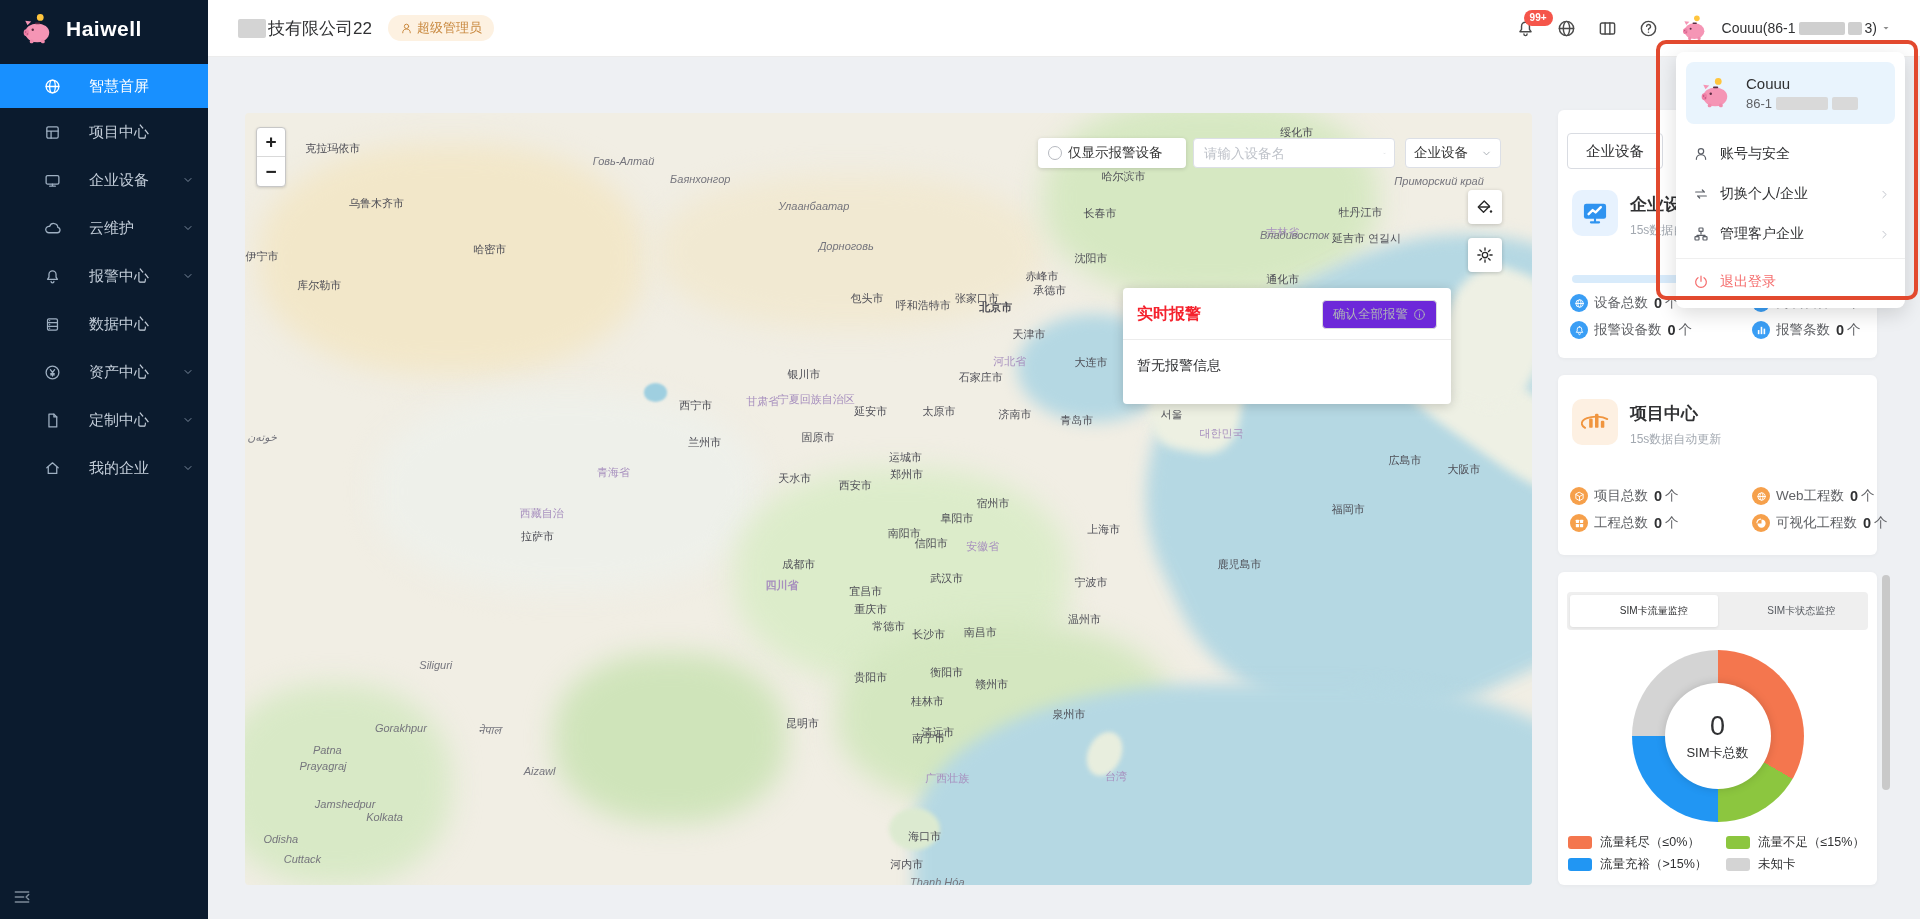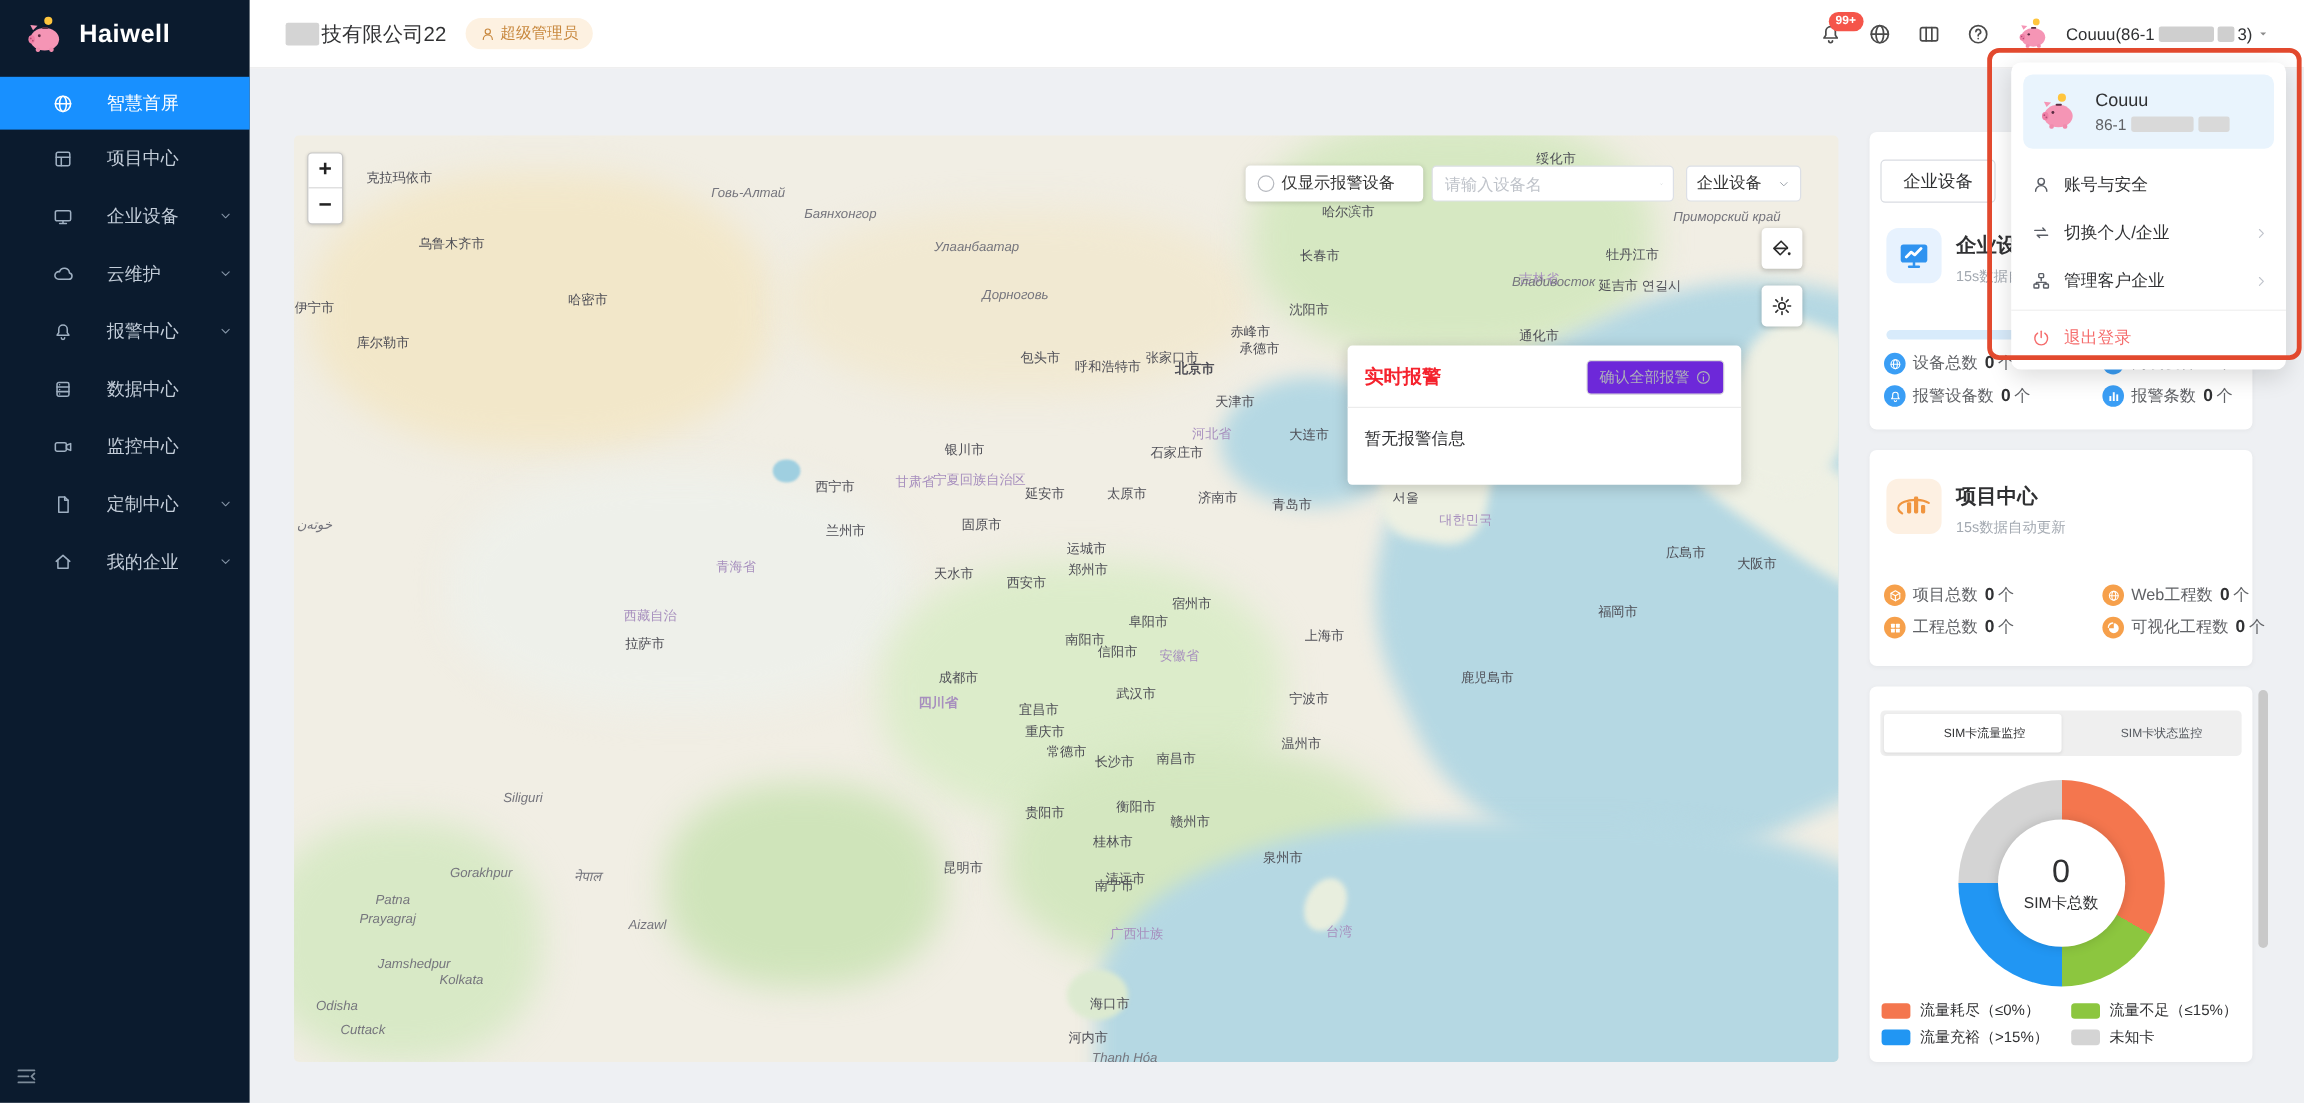--- a/index.html
+++ b/index.html
@@ -379,6 +379,17 @@
 
       </div>
 
+      <div class="s-item">
+        <span>
+          <svg class="ic" aria-hidden="true">
+            <use href="#i-asset"></use>
+          </svg>
+        </span>
+        <span class="lbl">资产中心</span>
+        <svg class="ic chev">
+          <use href="#i-chevD"></use>
+        </svg>
+      </div>
 
       <div class="s-item">
         <span>

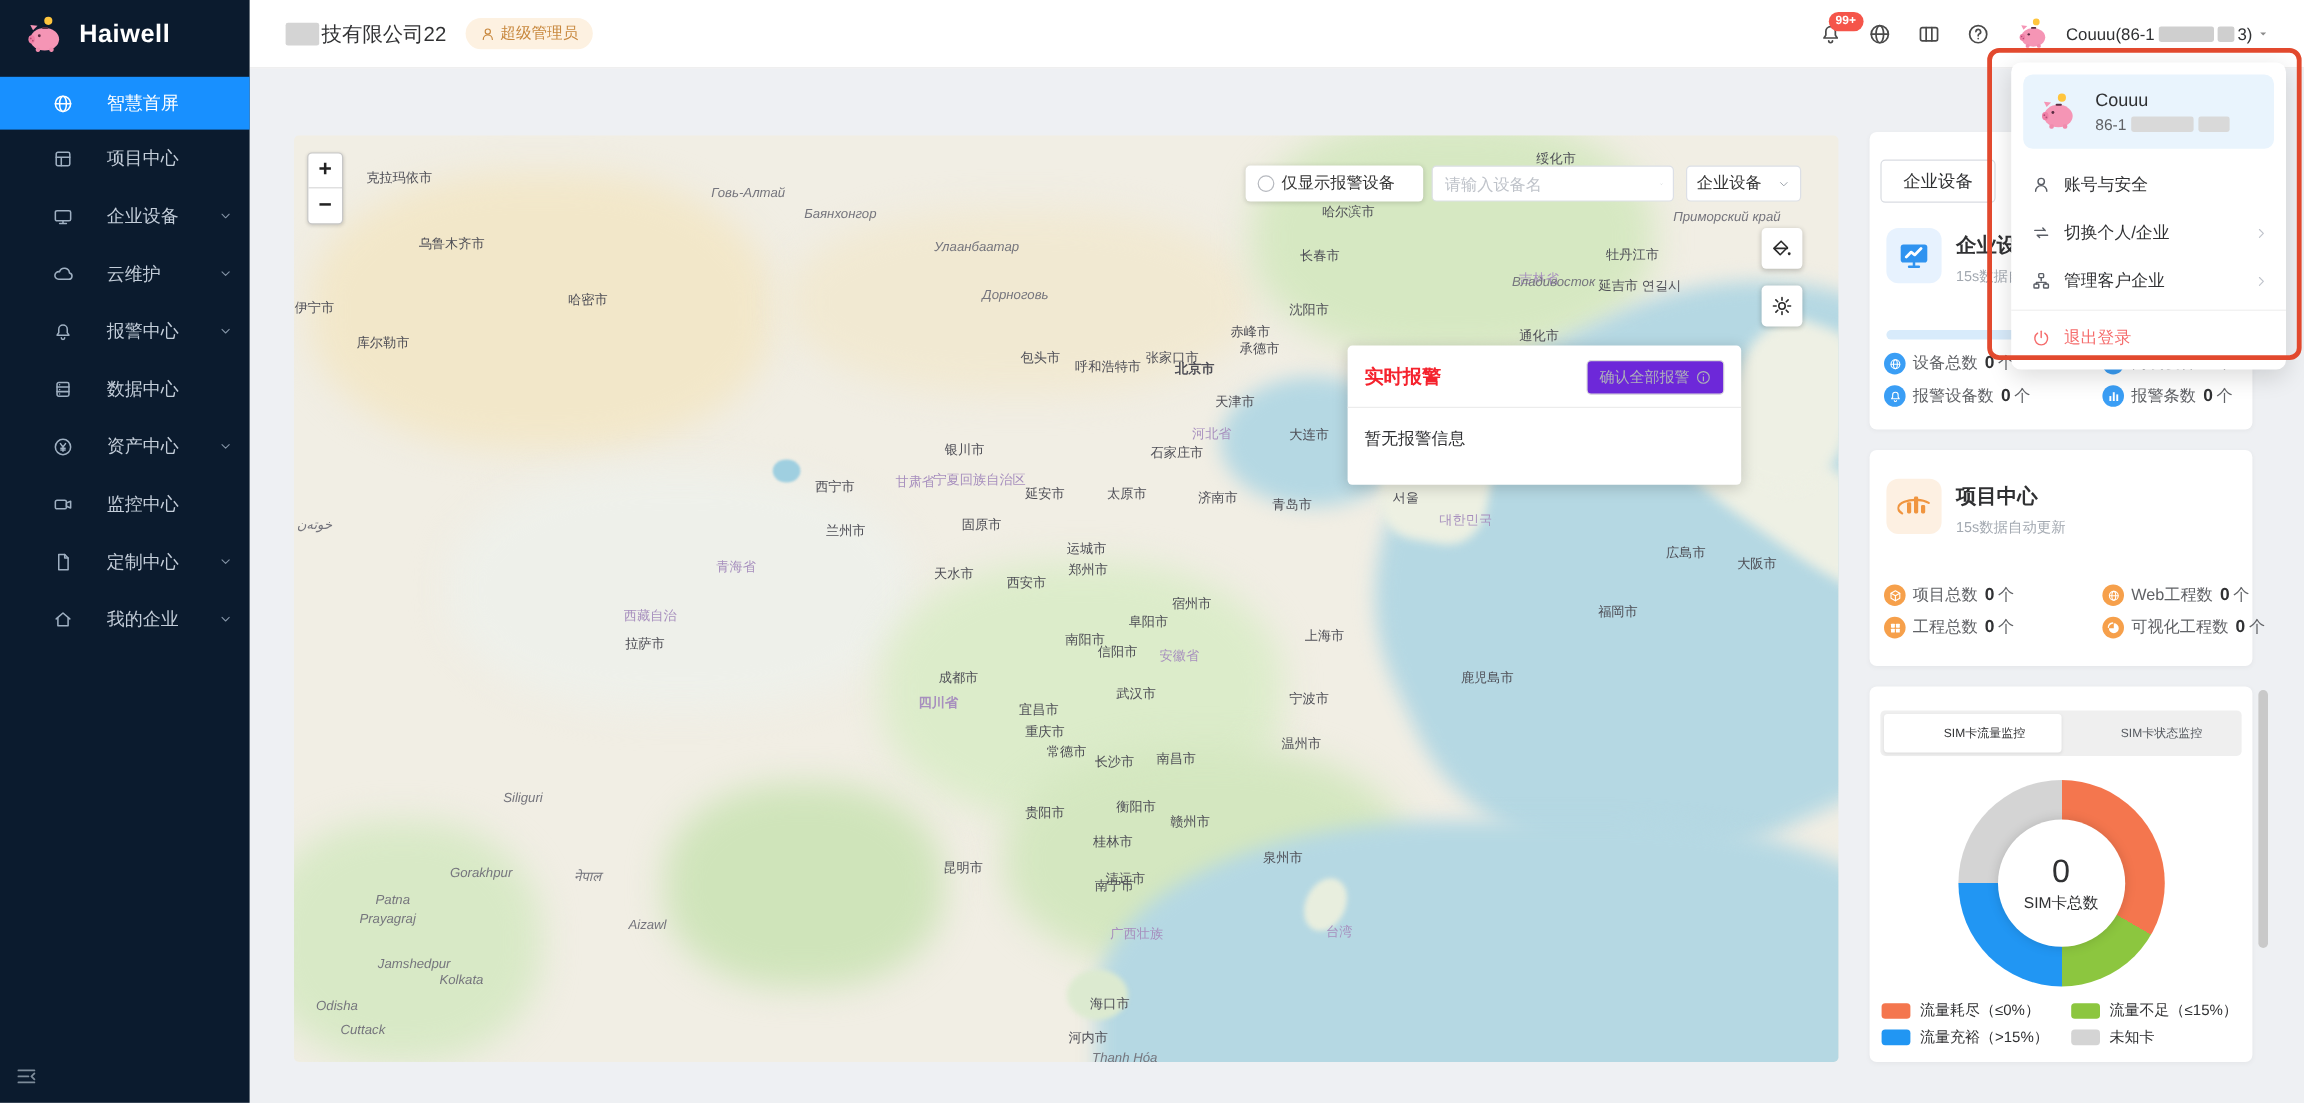--- a/index.html
+++ b/index.html
@@ -391,15 +391,6 @@
         </svg>
       </div>
 
-      <div class="s-item">
-        <span>
-          <svg class="ic" aria-hidden="true">
-            <use href="#i-cam"></use>
-          </svg>
-        </span>
-        <span class="lbl">监控中心</span>
-
-      </div>
 
       <div class="s-item">
         <span>

